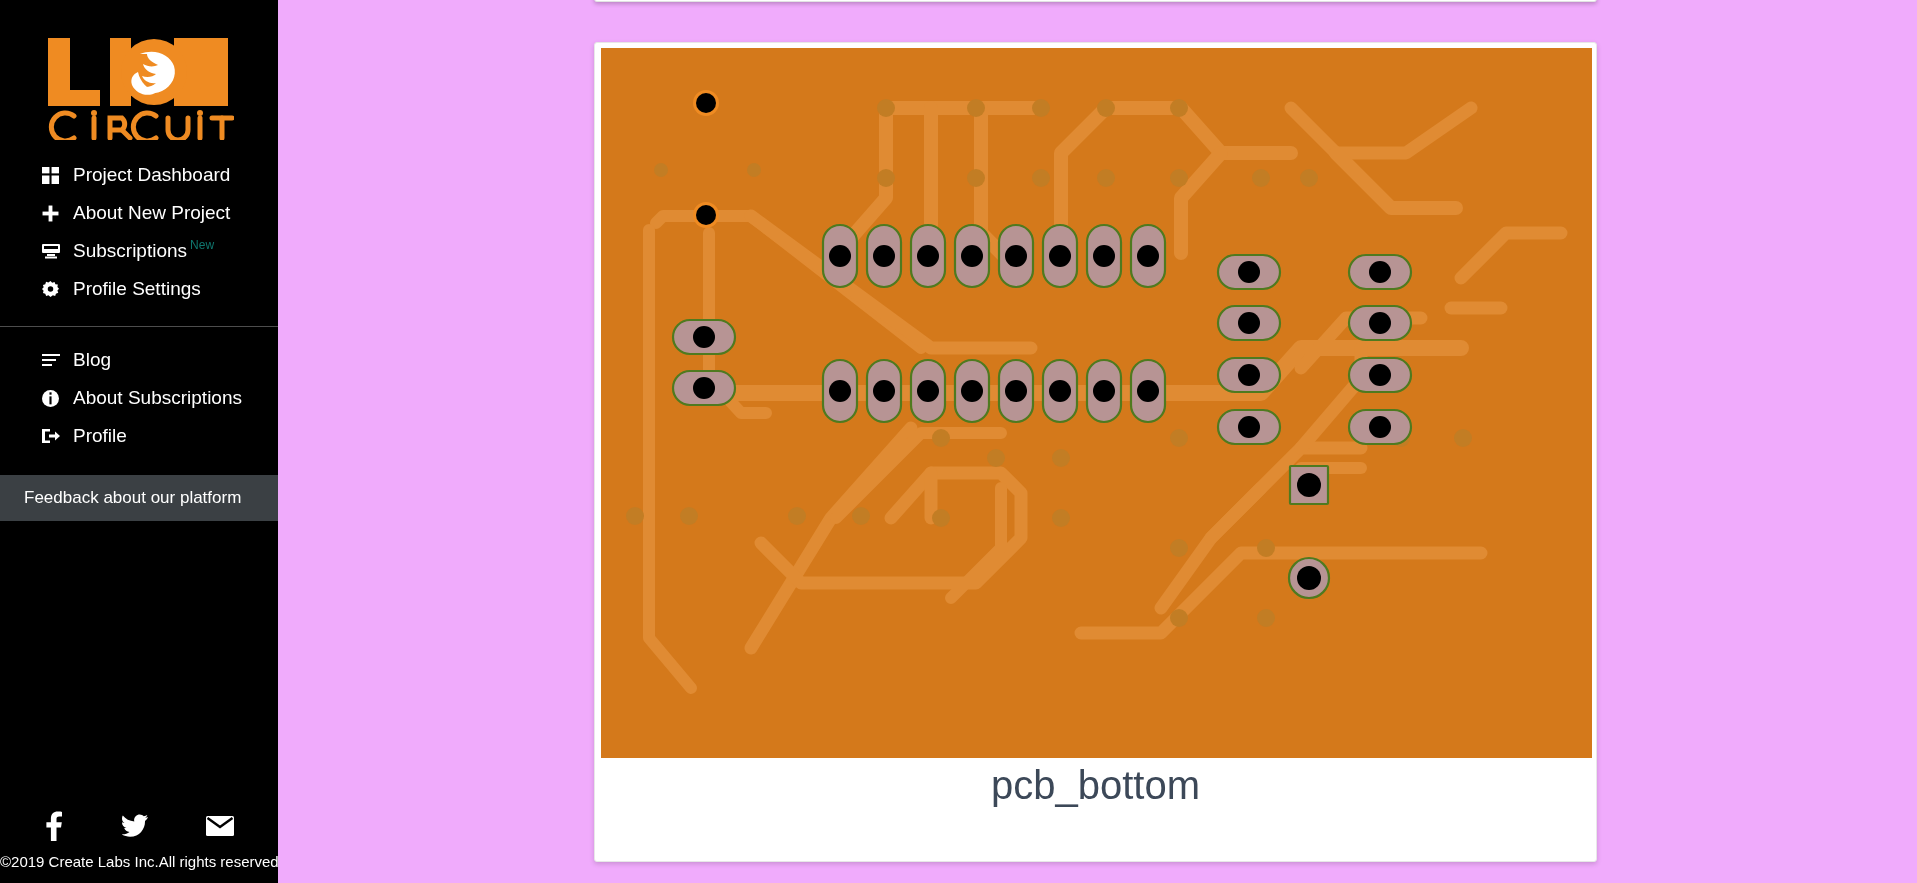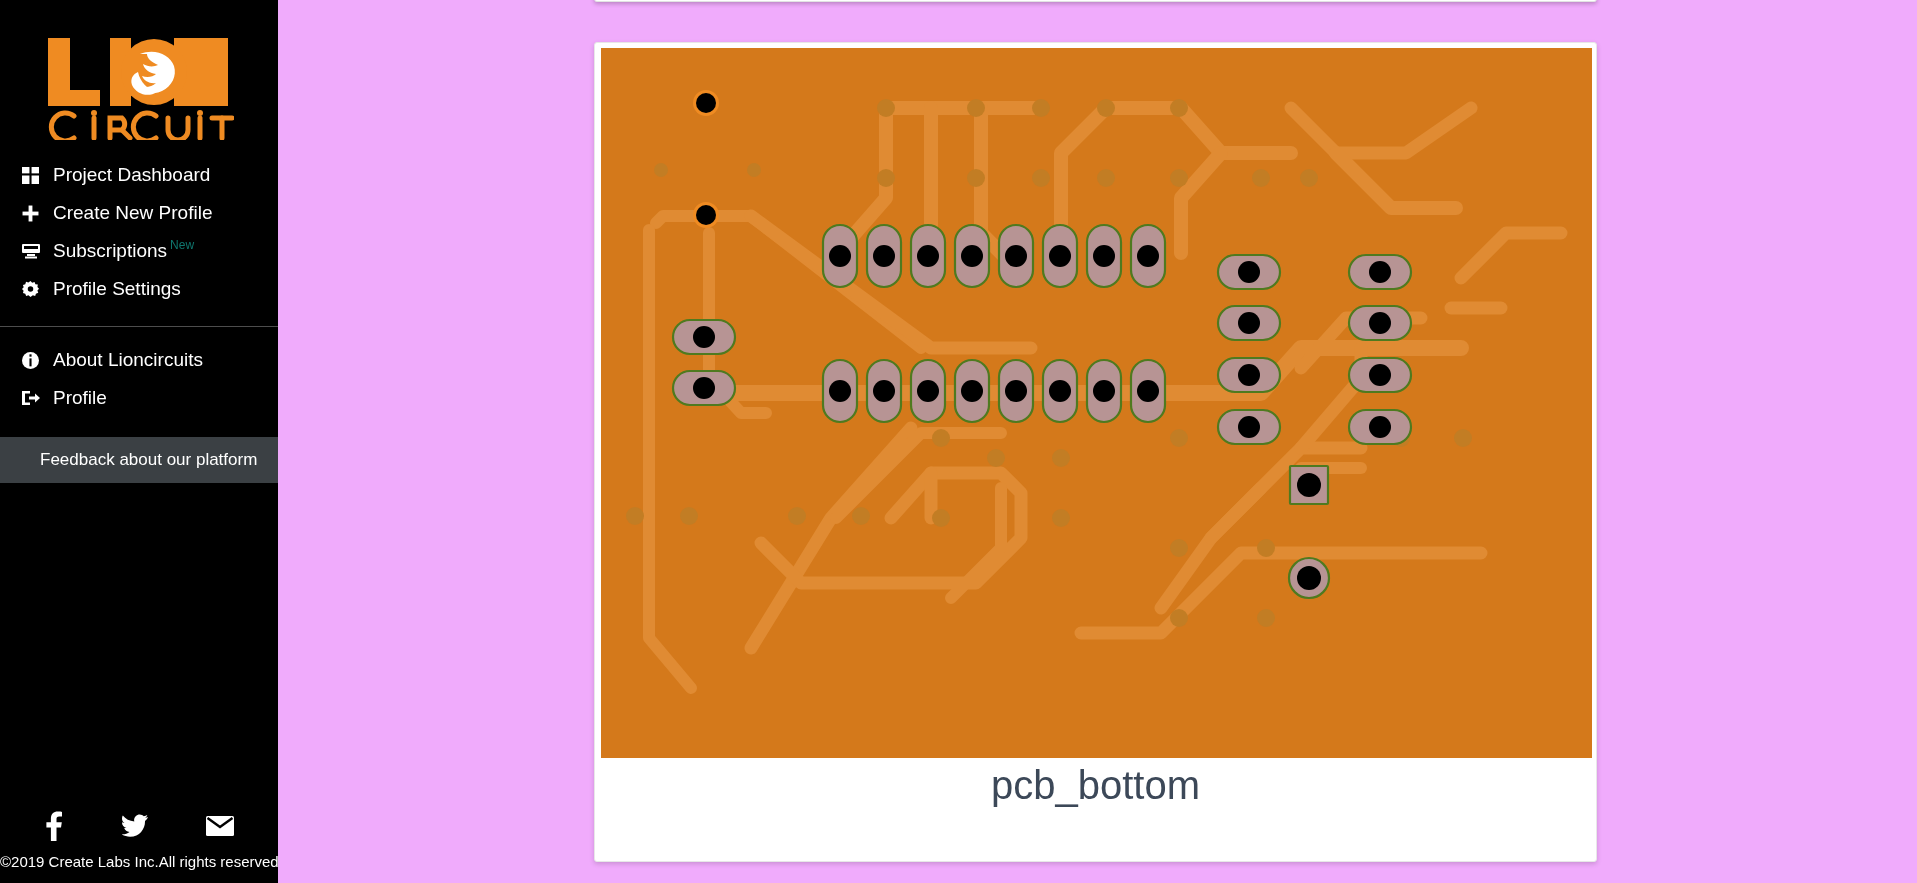--- a/index.html
+++ b/index.html
@@ -44,6 +44,7 @@
     text-decoration: none;
     cursor: pointer;
     white-space: nowrap;
+    margin-left: 20px;
   }
   .nav-ico {
     width: 26px;

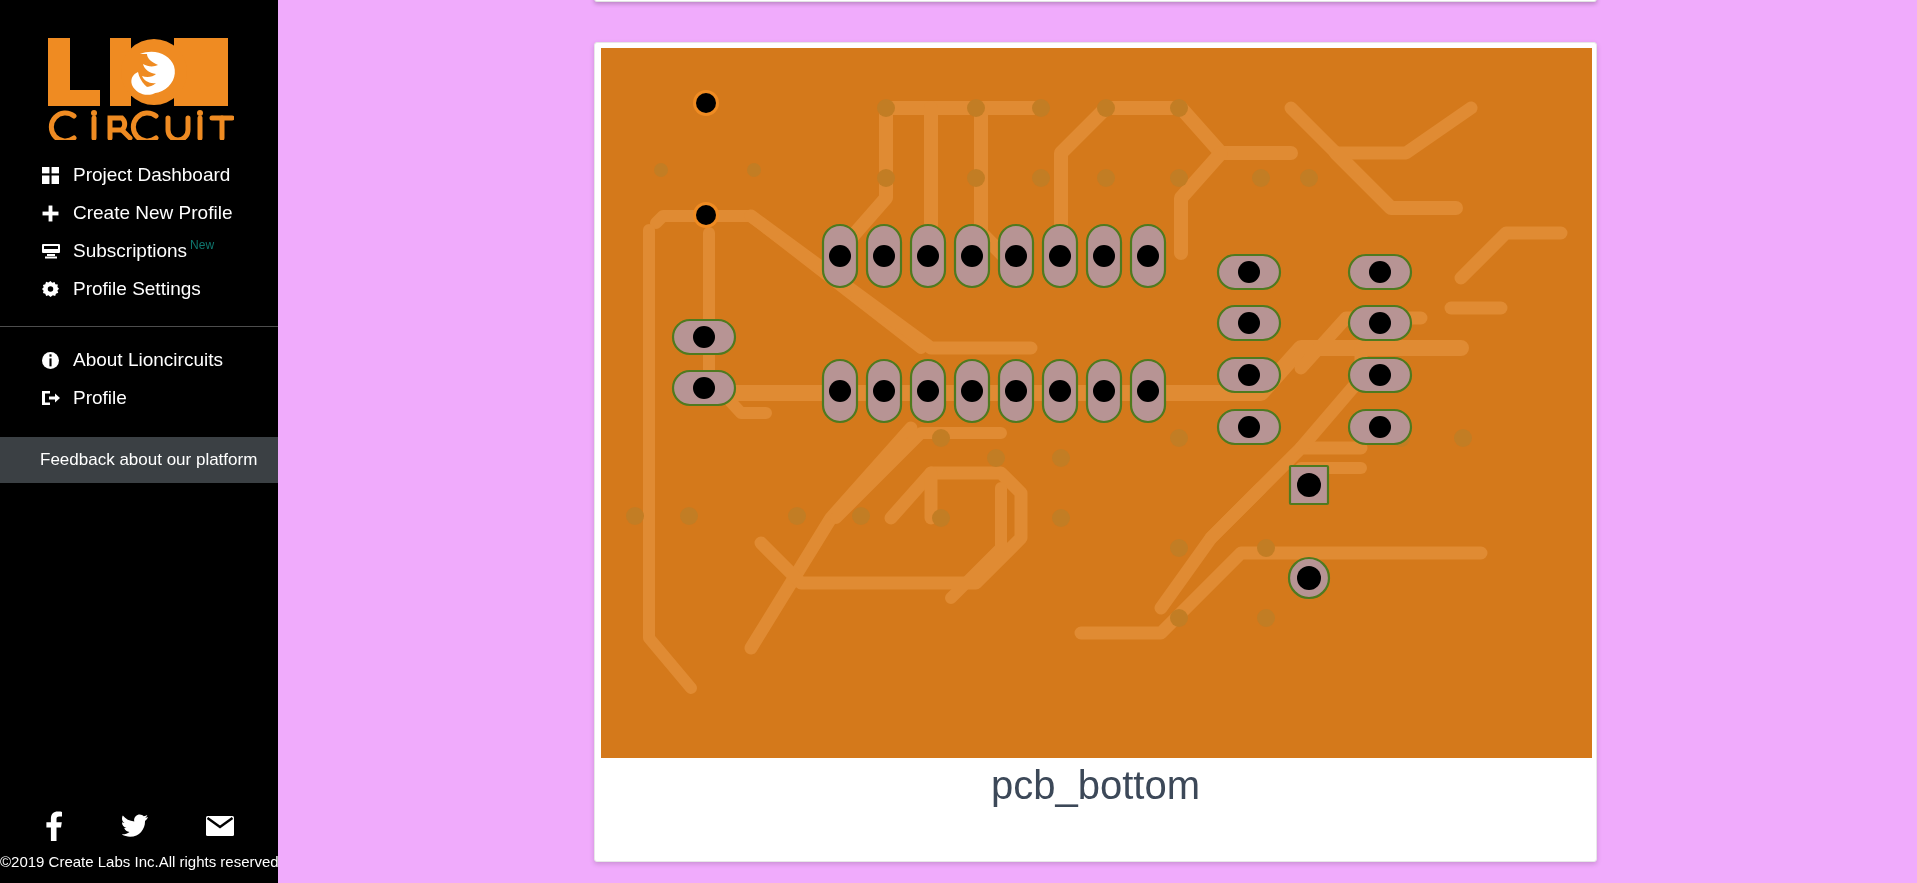--- a/index.html
+++ b/index.html
@@ -233,7 +233,7 @@
             <rect x="0.5" y="6.2" width="15" height="3.6"></rect>
         </svg>
       </span>
-      <span class="nav-label">Create New Profile</span>
+      <span class="nav-label">About New Project</span>
     </a>
 
     <a class="nav-item" href="#">

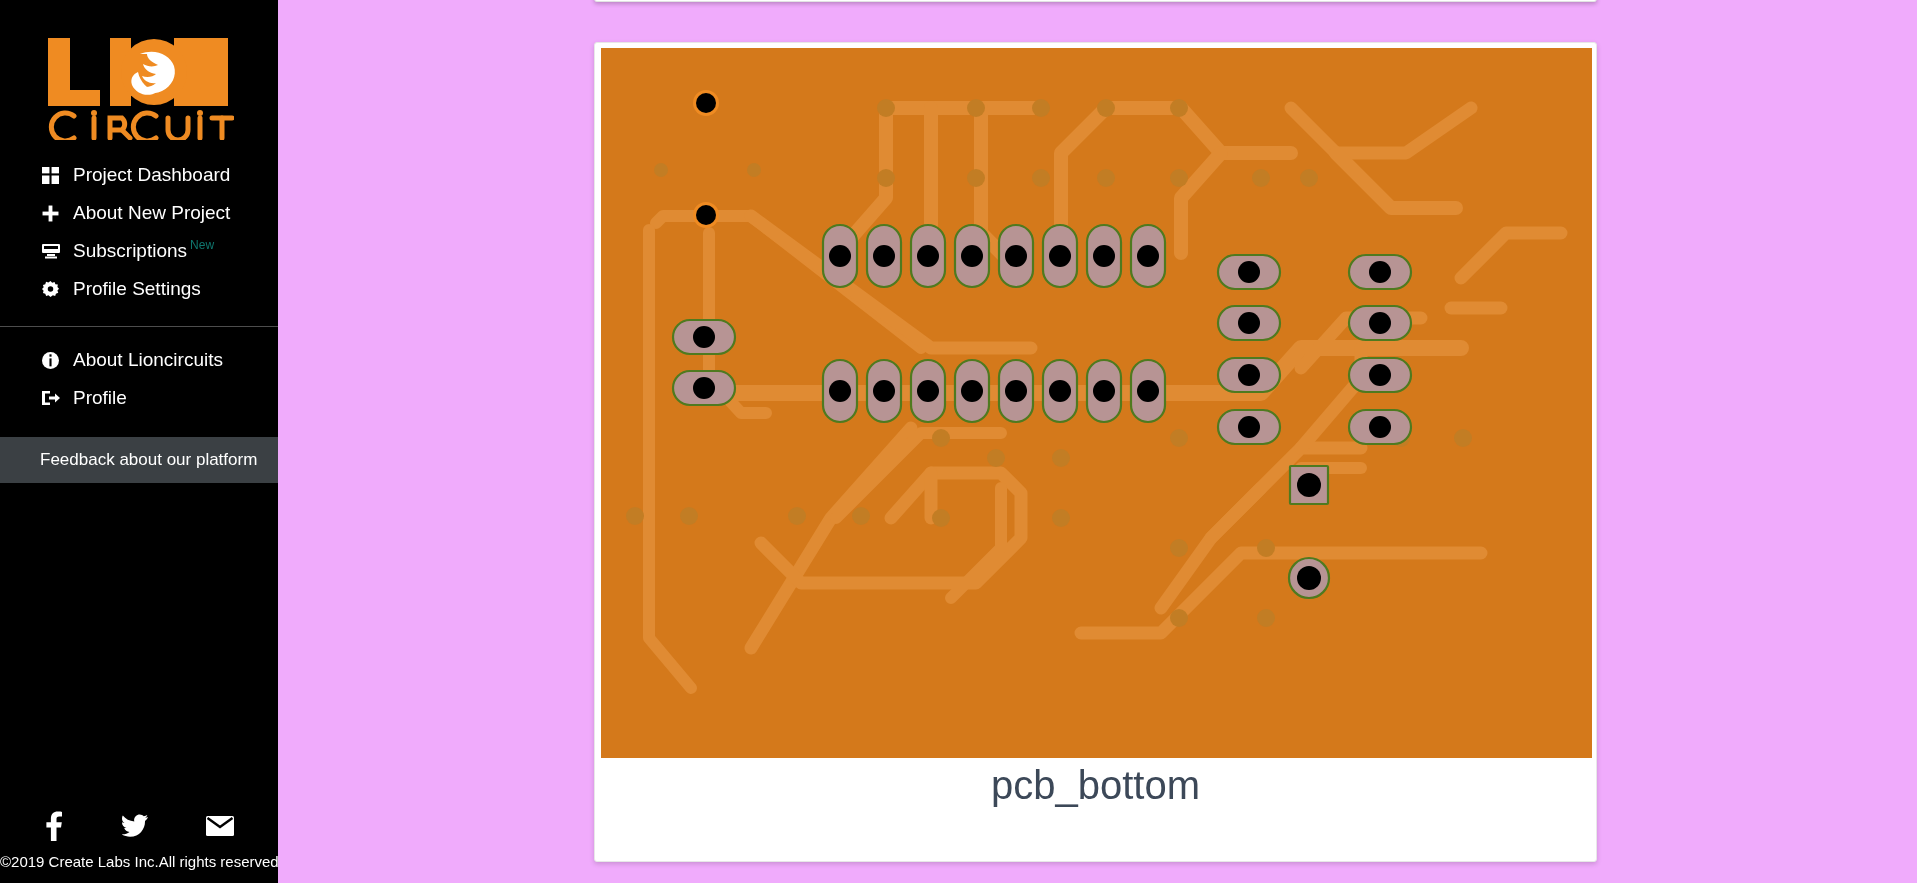--- a/index.html
+++ b/index.html
@@ -264,6 +264,16 @@
 
   <div class="nav-group">
 
+    <a class="nav-item" href="#">
+      <span class="nav-ico">
+        <svg width="18" height="14" viewBox="0 0 18 14" fill="#ffffff">
+          <rect x="0" y="1" width="18" height="2"></rect>
+          <rect x="0" y="6" width="14" height="2"></rect>
+          <rect x="0" y="11" width="10" height="2"></rect>
+        </svg>
+      </span>
+      <span class="nav-label">Blog</span>
+    </a>
 
     <a class="nav-item" href="#">
       <span class="nav-ico">

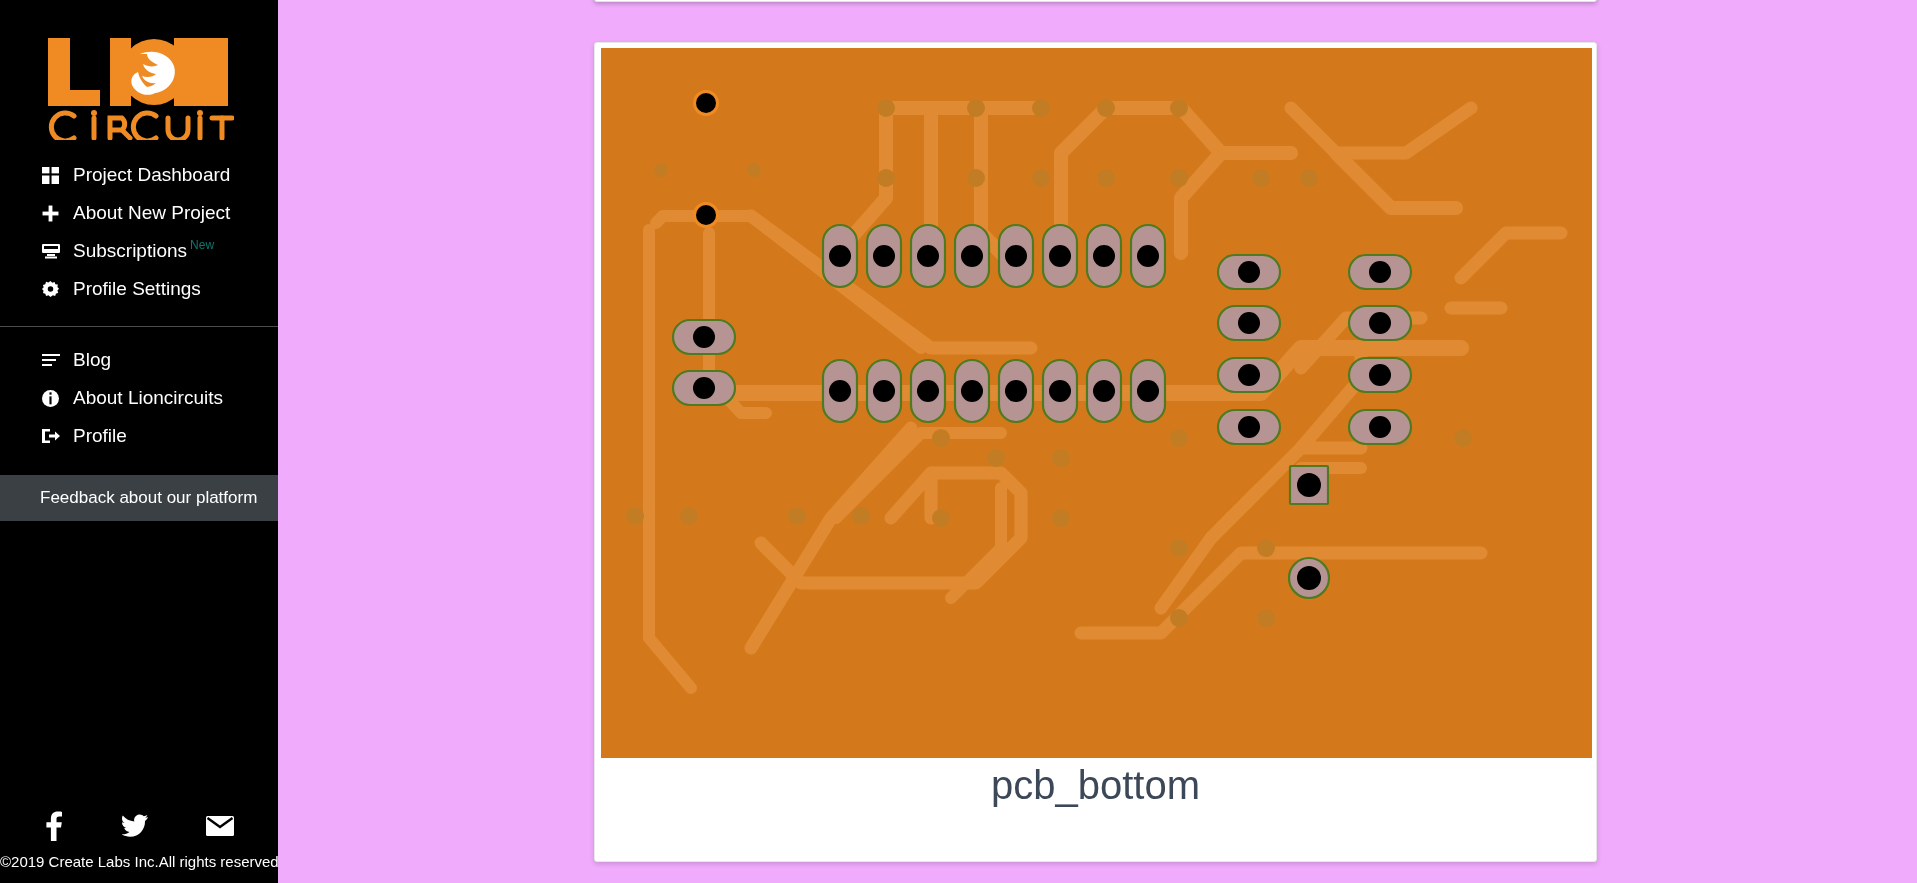--- a/index.html
+++ b/index.html
@@ -283,7 +283,7 @@
           <rect x="7" y="6" width="2" height="7.5" fill="#000000"></rect>
         </svg>
       </span>
-      <span class="nav-label">About Lioncircuits</span>
+      <span class="nav-label">About Subscriptions</span>
     </a>
 
     <a class="nav-item" href="#">

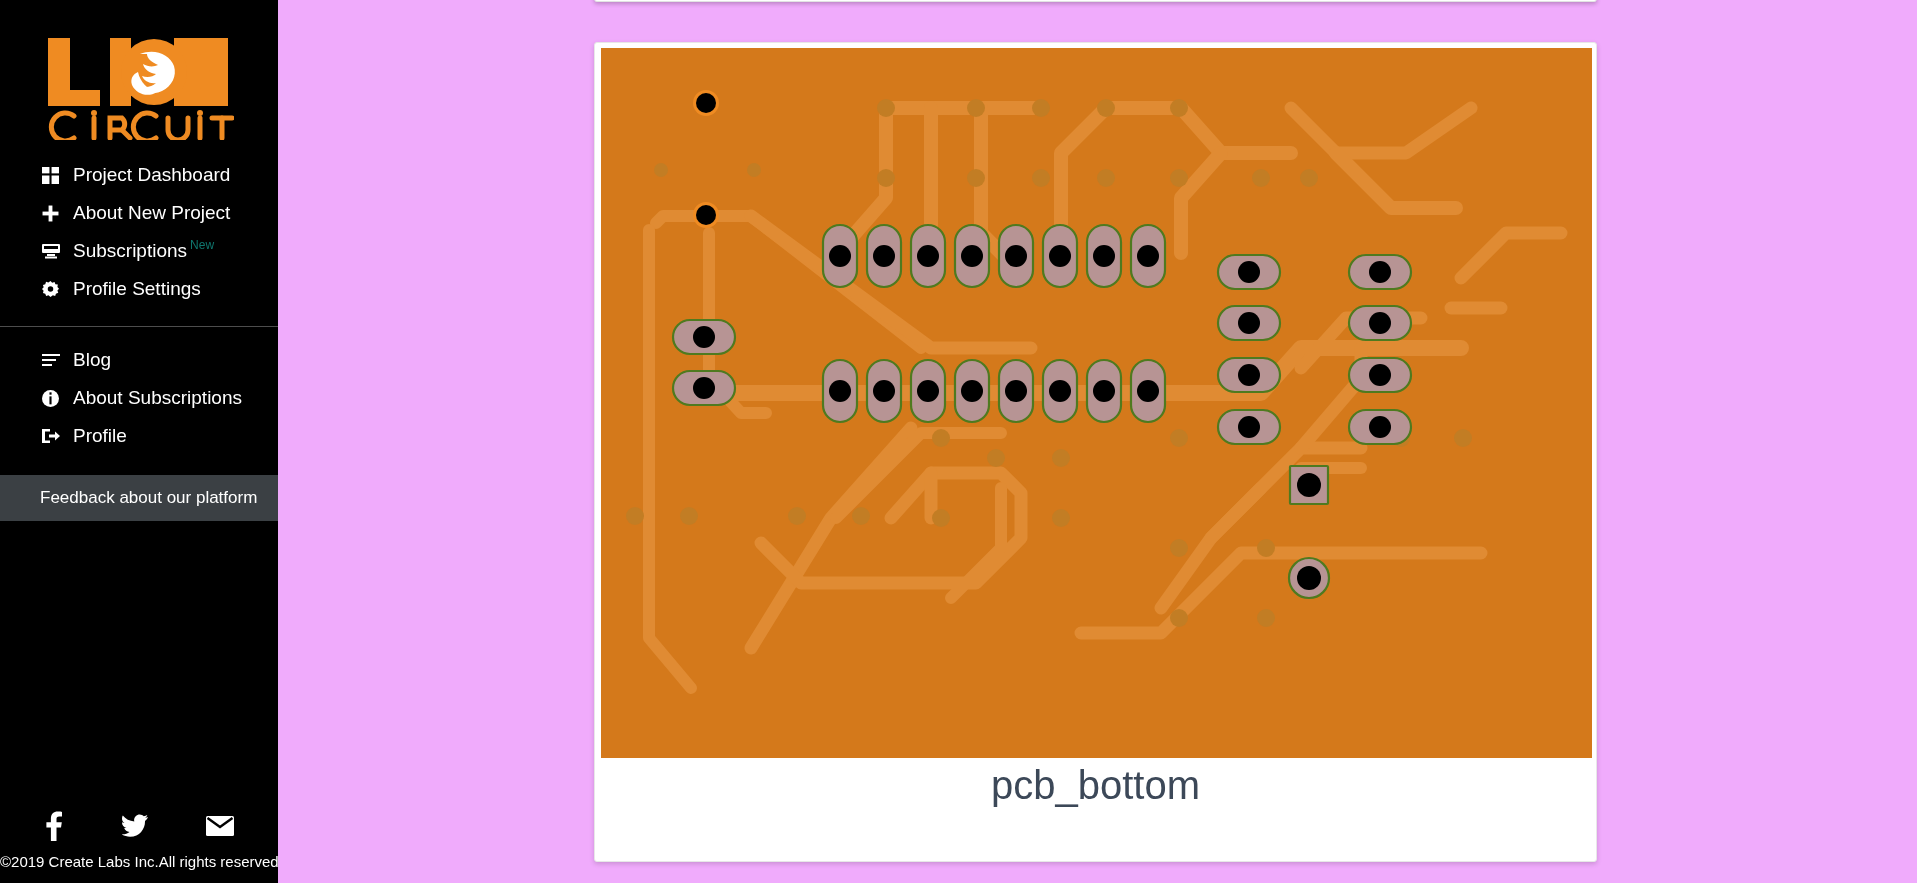--- a/index.html
+++ b/index.html
@@ -71,7 +71,7 @@
     color: #ffffff;
     font-size: 17px;
     line-height: 20px;
-    padding: 13px 0 13px 40px;
+    padding: 13px 0 13px 24px;
     margin-top: 14px;
     cursor: pointer;
     white-space: nowrap;

